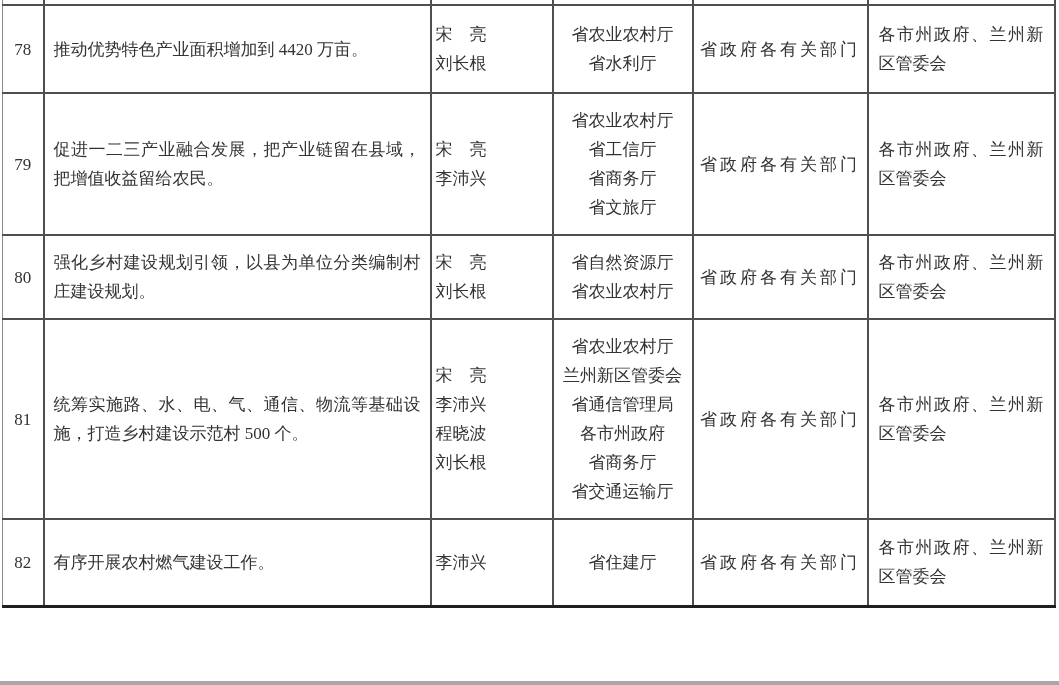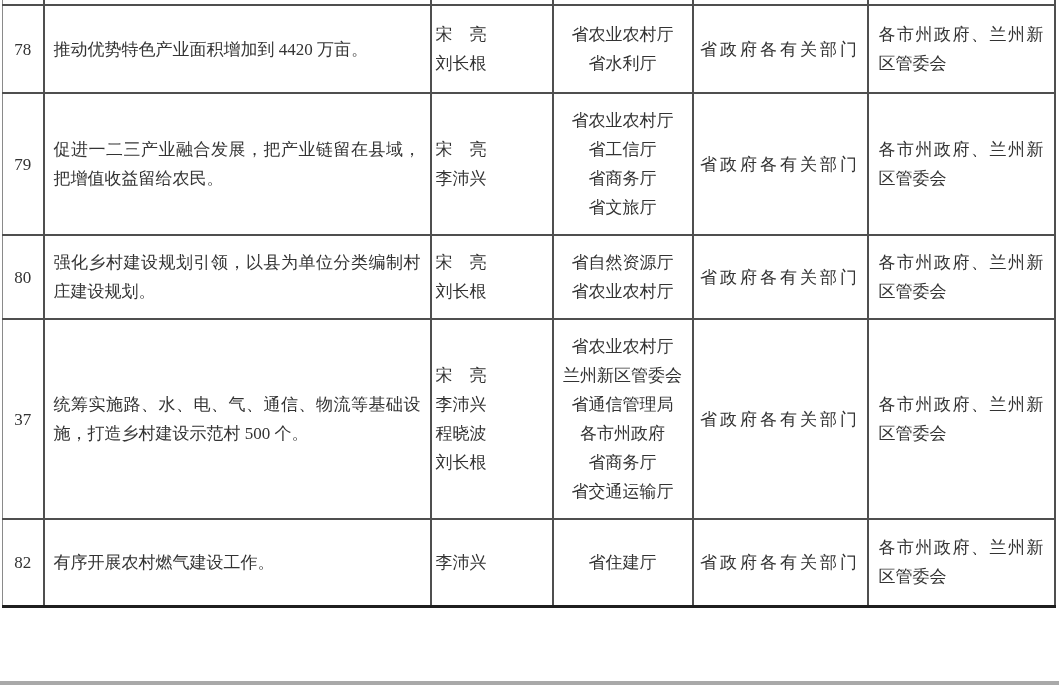--- a/index.html
+++ b/index.html
@@ -136,7 +136,7 @@
   </tr>
 
   <tr>
-    <td class="num">37</td>
+    <td class="num">81</td>
     <td class="task">统筹实施路、水、电、气、通信、物流等基础设施，打造乡村建设示范村 500 个。</td>
     <td class="names">
             <div>宋　亮</div>

